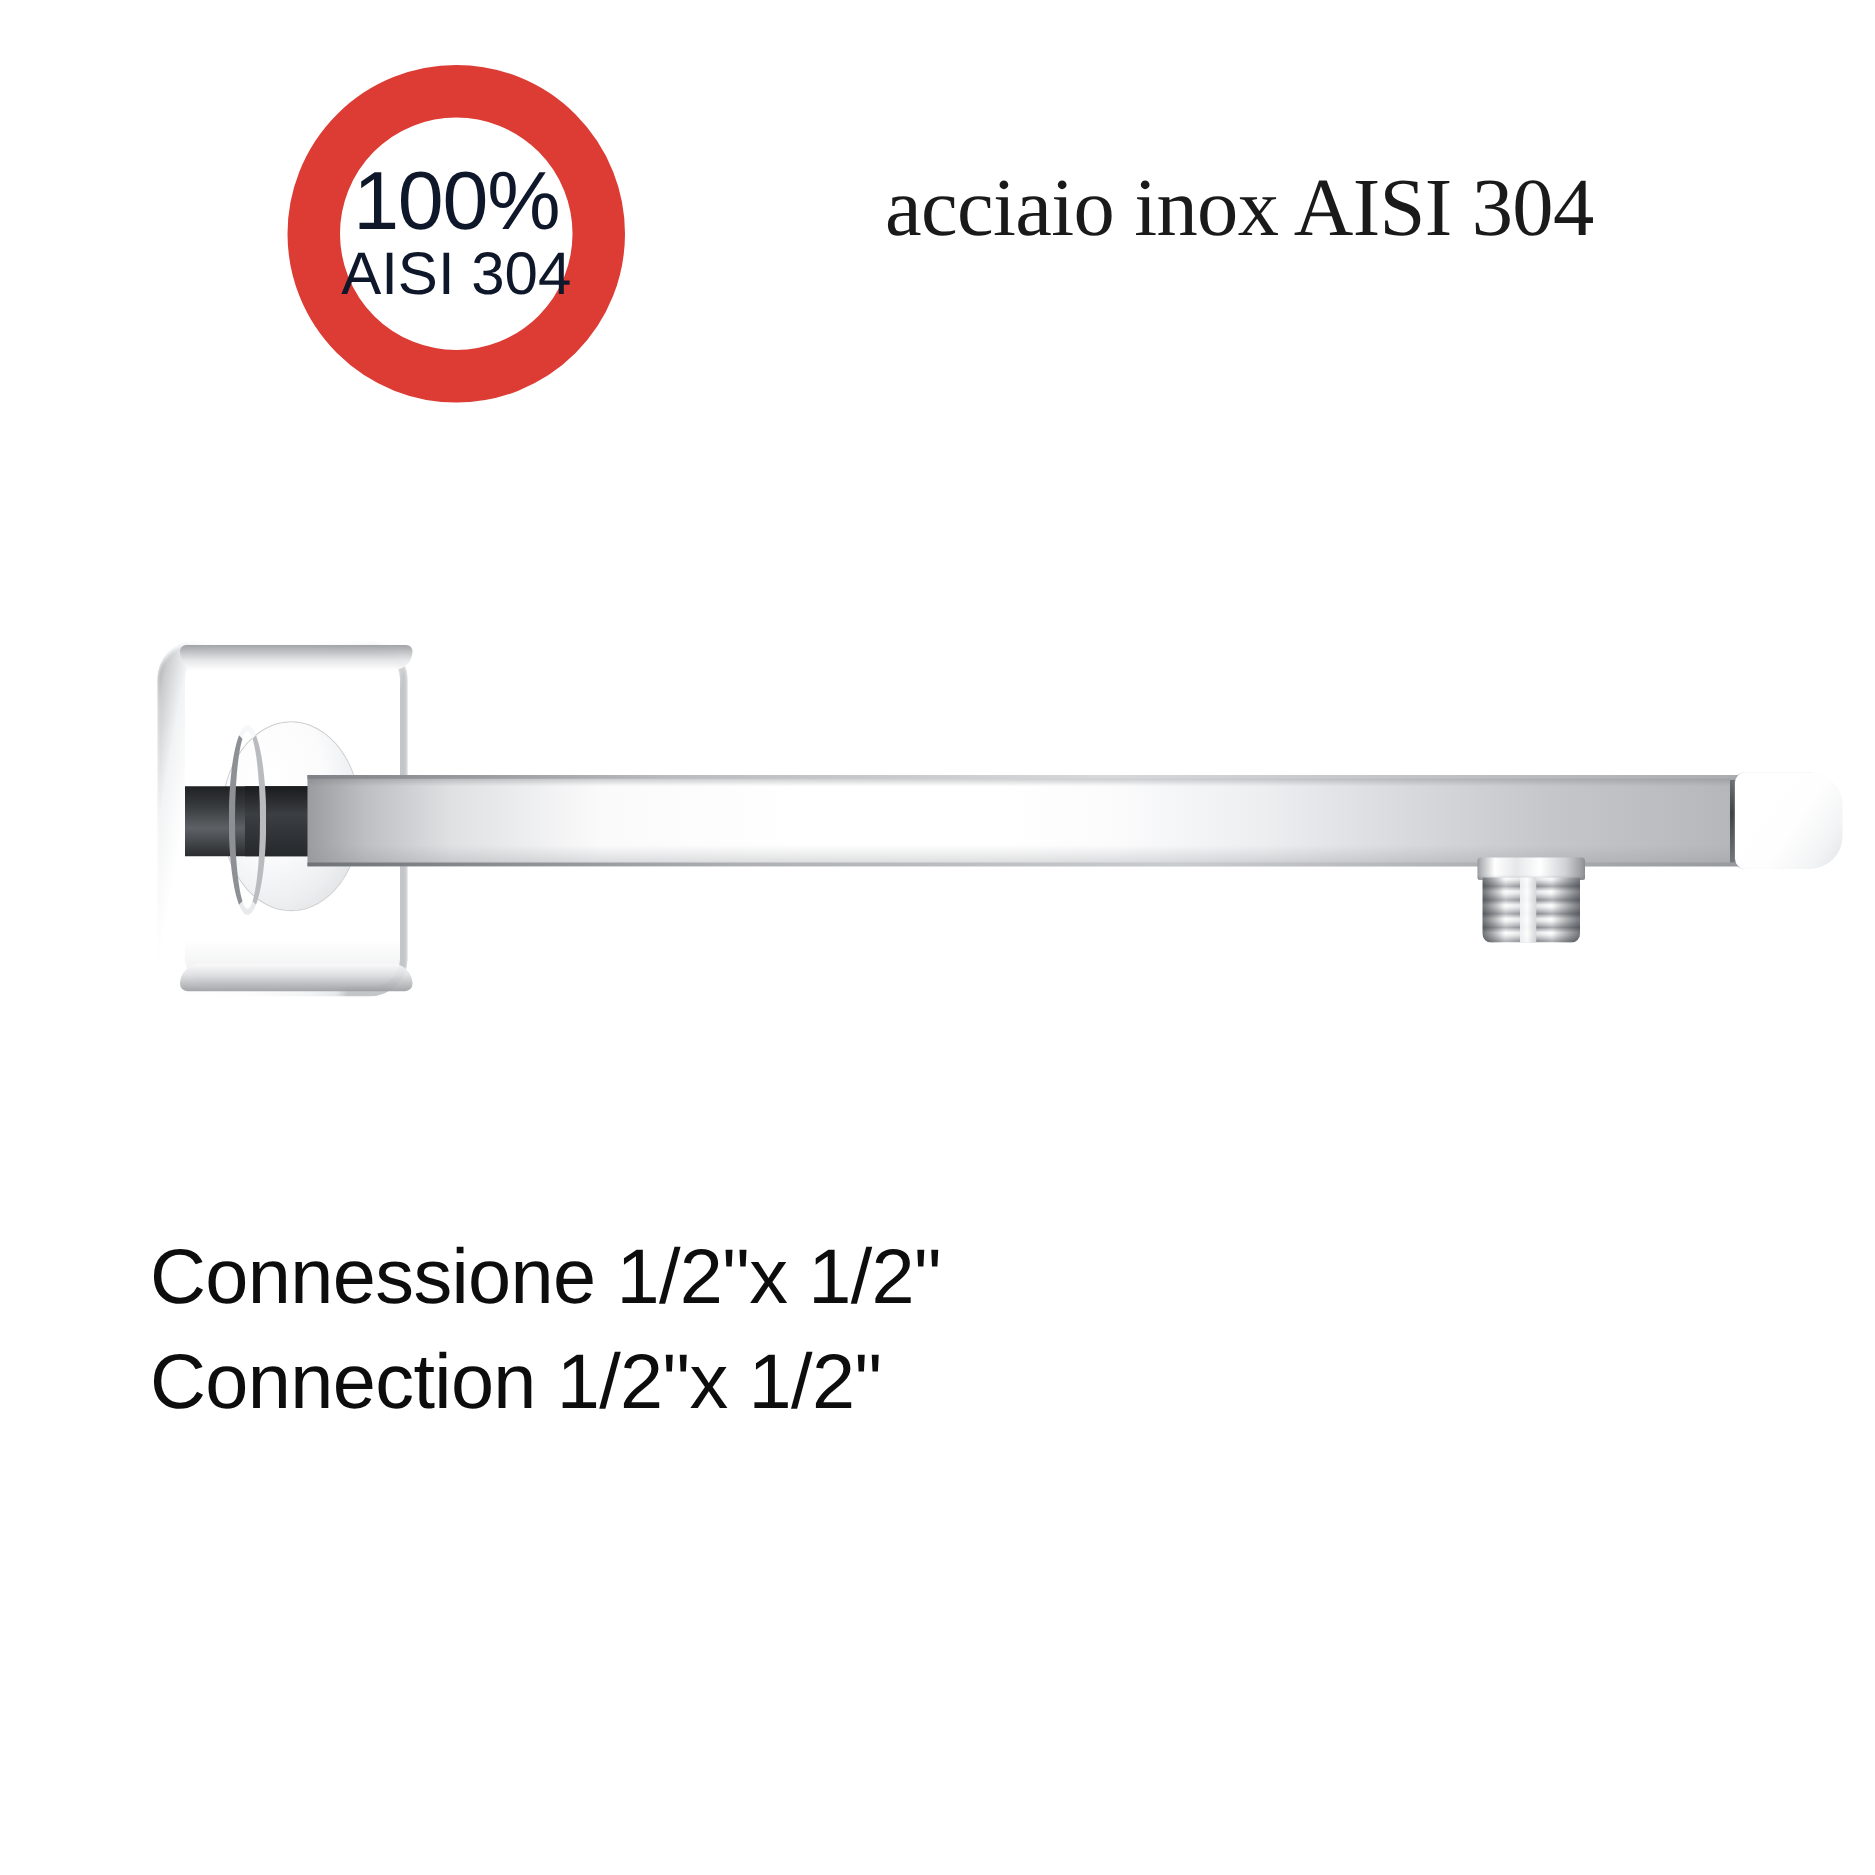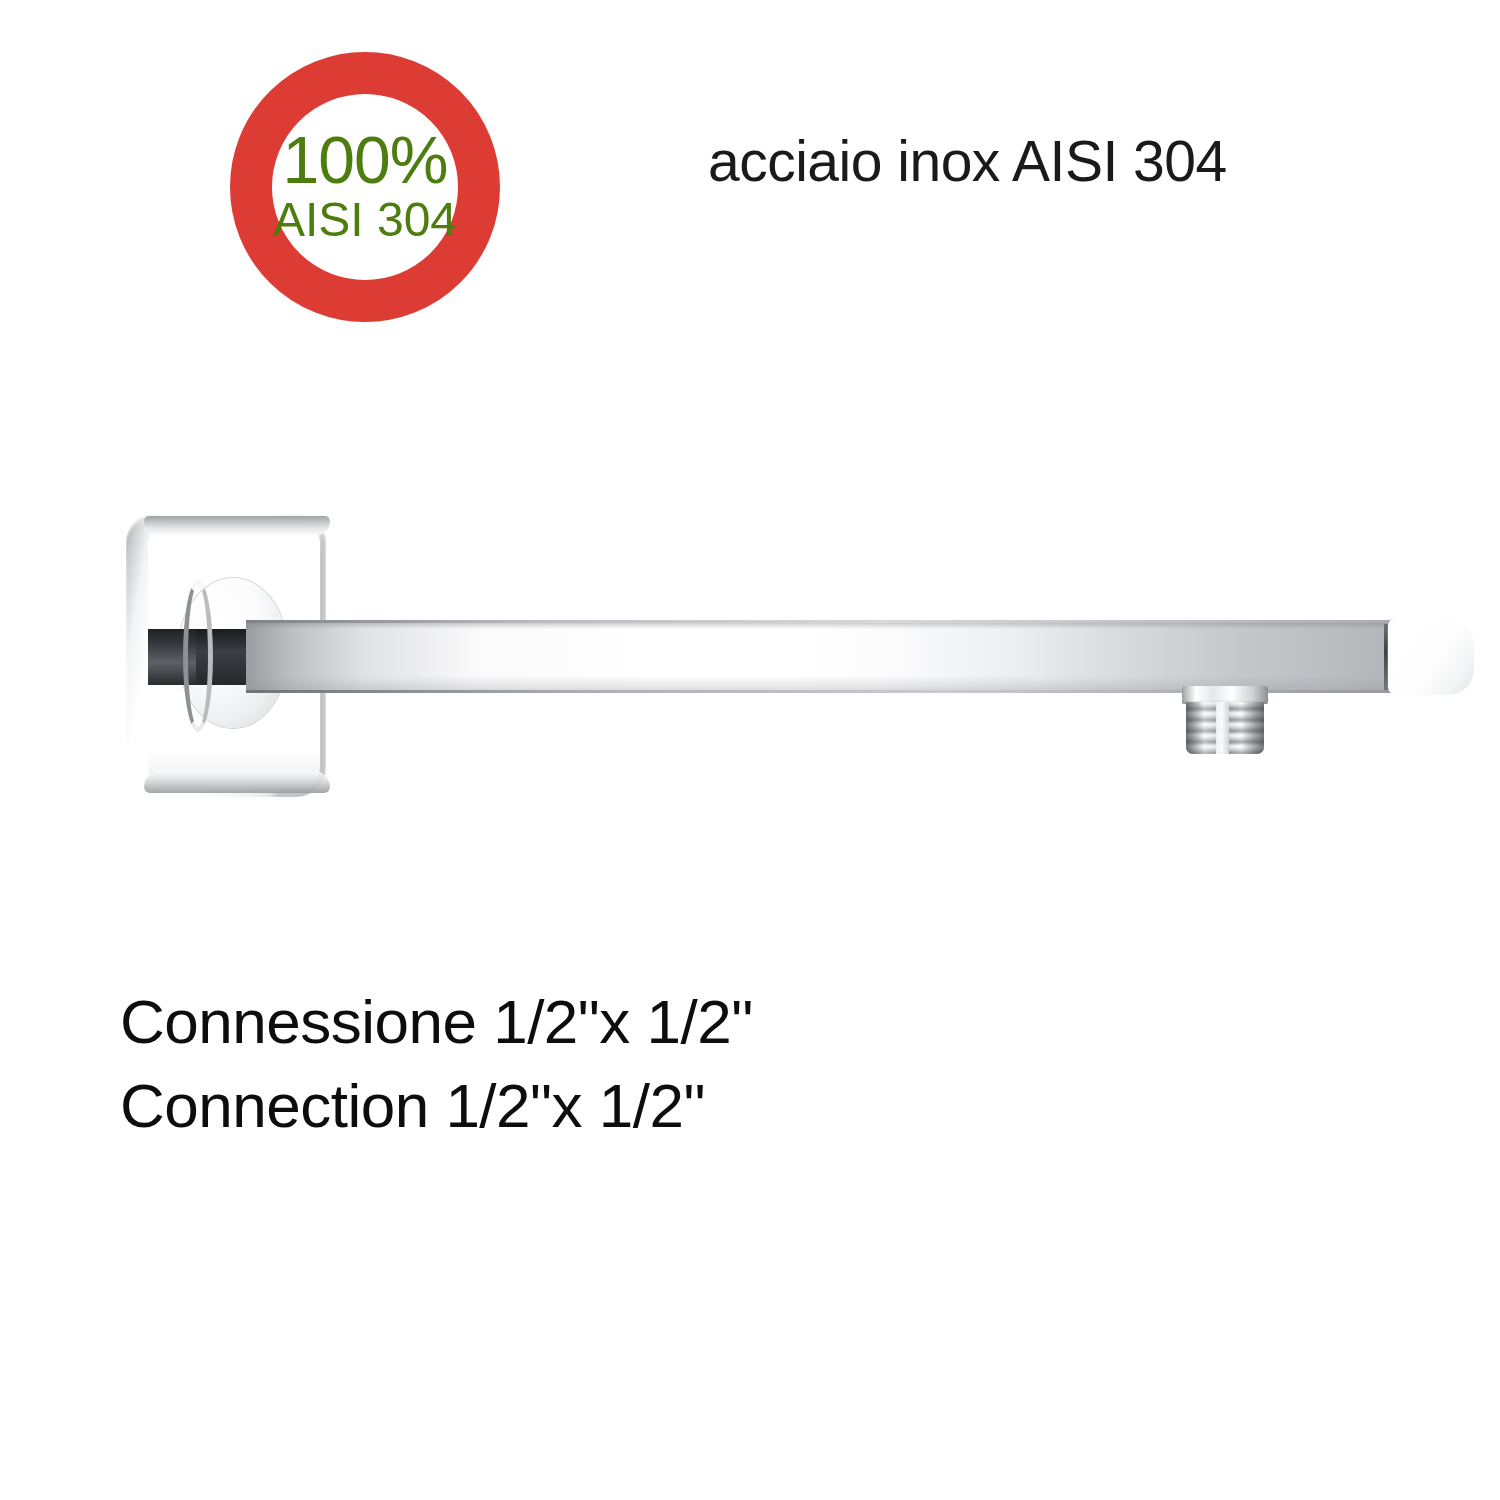--- a/index.html
+++ b/index.html
@@ -40,7 +40,7 @@
     flex-direction: column;
     align-items: center;
     justify-content: center;
-    color: #4d7c0f;
+    color: #0f172a;
     letter-spacing: -0.5px;
   }
   #badge-percent {

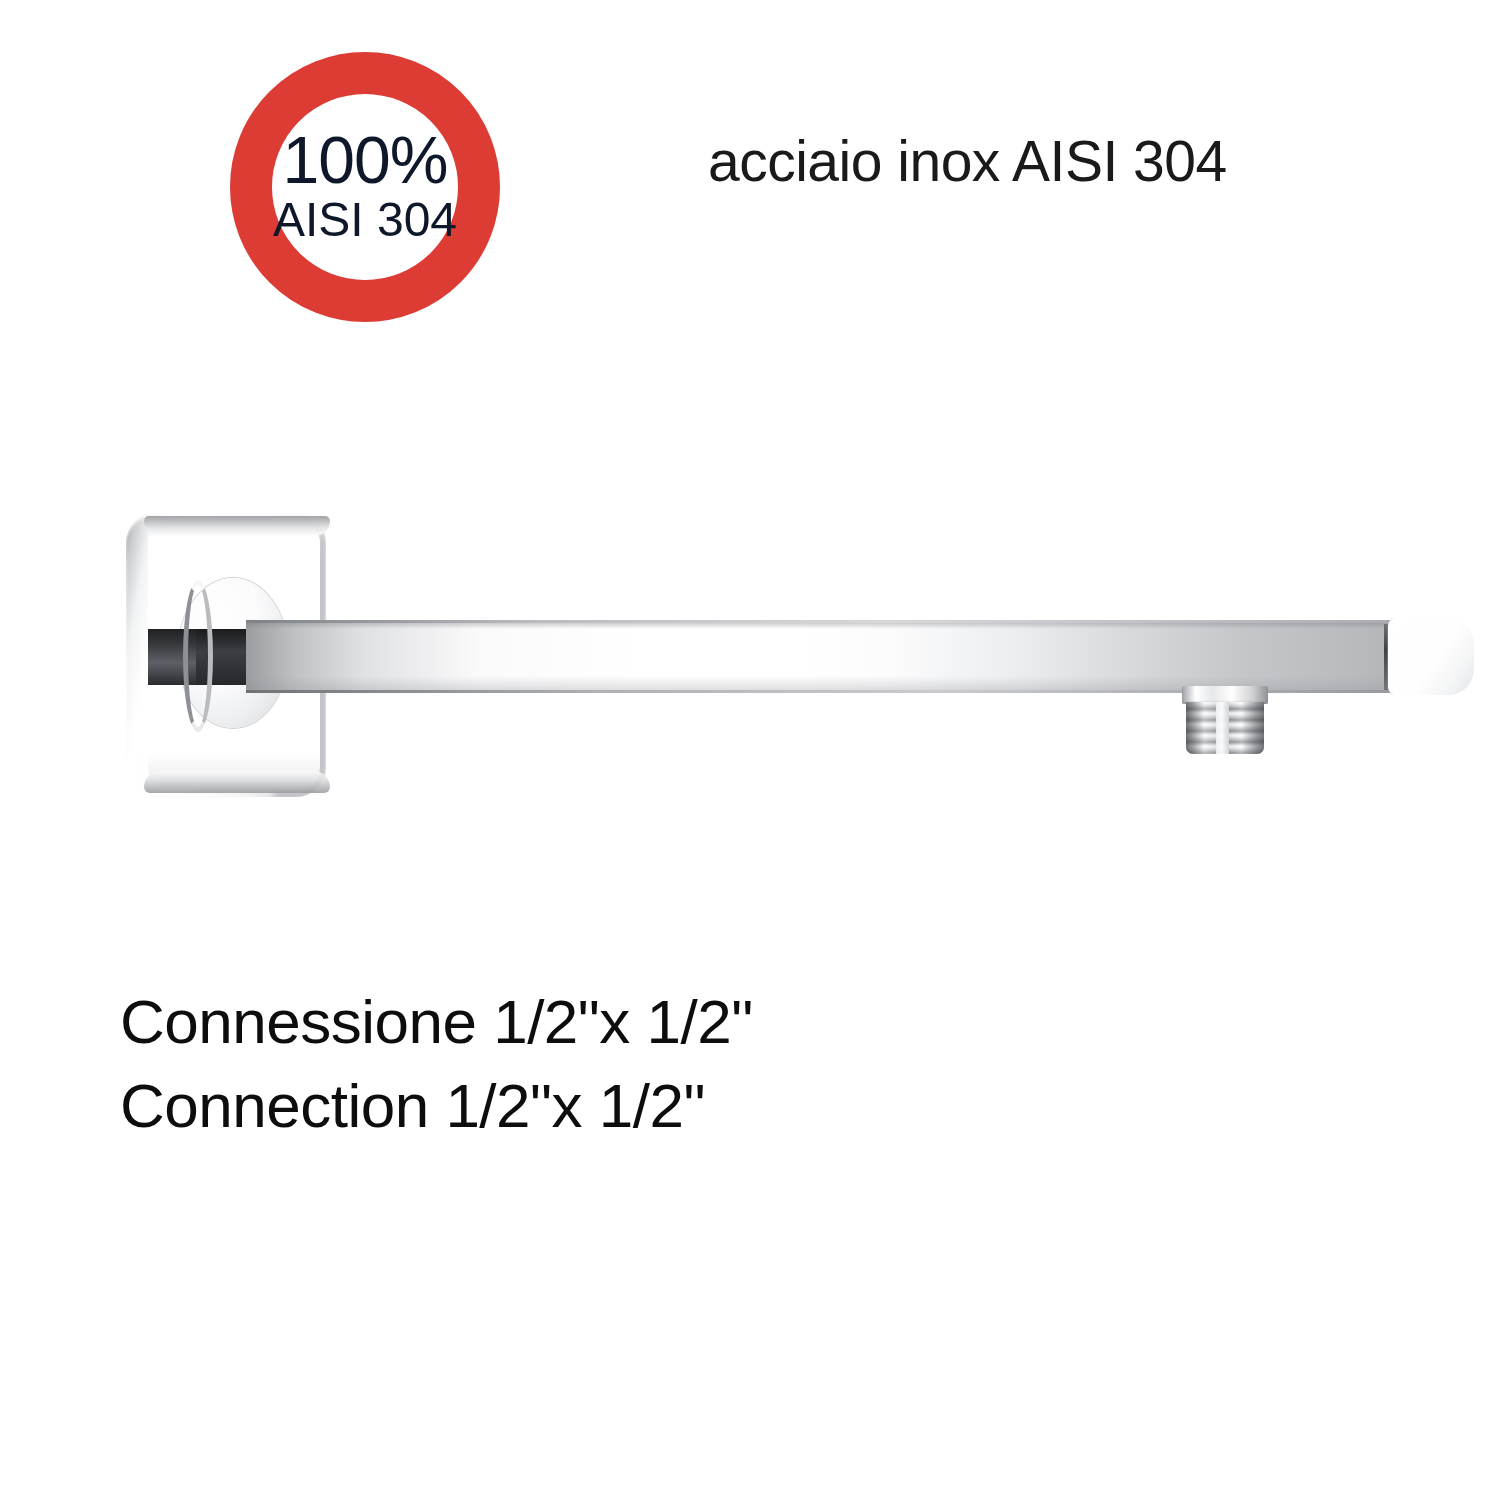--- a/index.html
+++ b/index.html
@@ -63,11 +63,12 @@
     left: 708px;
     top: 126px;
     color: #1a1a1a;
-    font-size: 57px;
+    font-size: 66px;
     line-height: 1.24;
     font-weight: 400;
     letter-spacing: -0.5px;
     white-space: nowrap;
+    font-family: Liberation Serif, serif;
   }
   #header-text div { display: block; }
 

